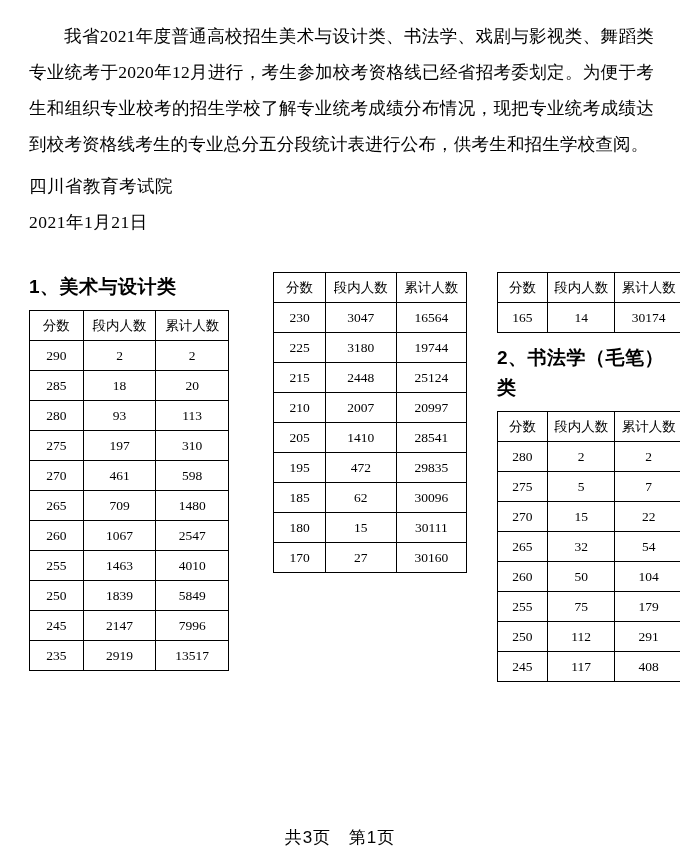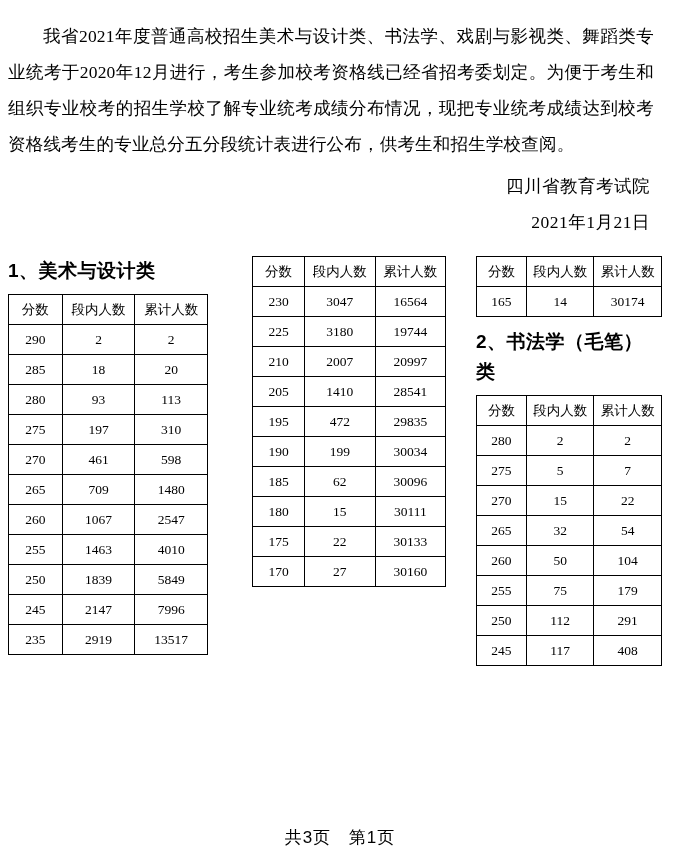--- a/index.html
+++ b/index.html
@@ -20,7 +20,7 @@
     width: 680px;
     height: 851px;
     box-sizing: border-box;
-    padding: 18px 26px 0 8px;
+    padding: 18px 26px 0 29px;
   }
   .intro {
     font-size: 17.5px;

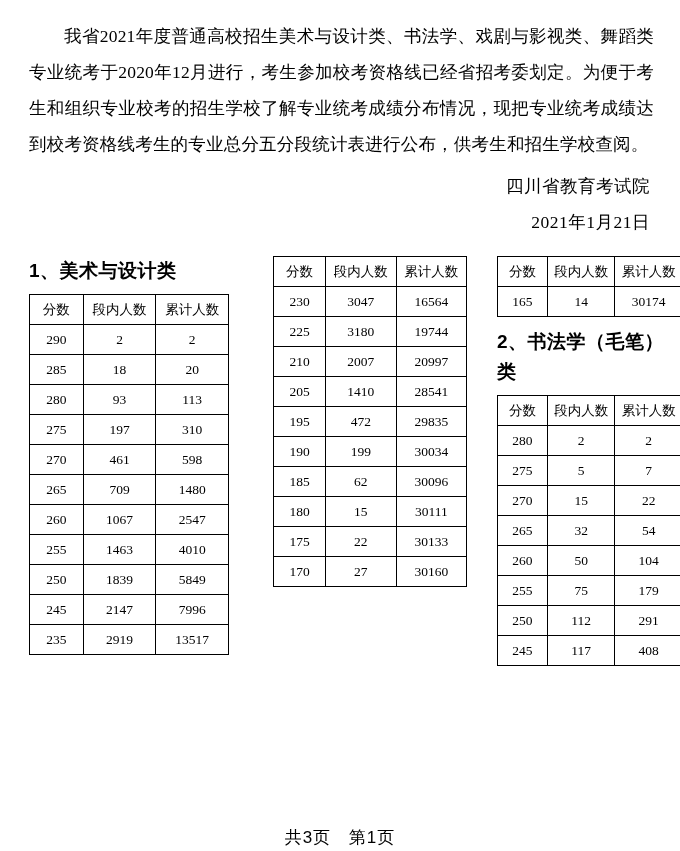--- a/index.html
+++ b/index.html
@@ -37,7 +37,6 @@
     margin-top: 6px;
     font-size: 17.5px;
     line-height: 36px;
-    text-align: right;
     padding-right: 4px;
   }
   .signature div {

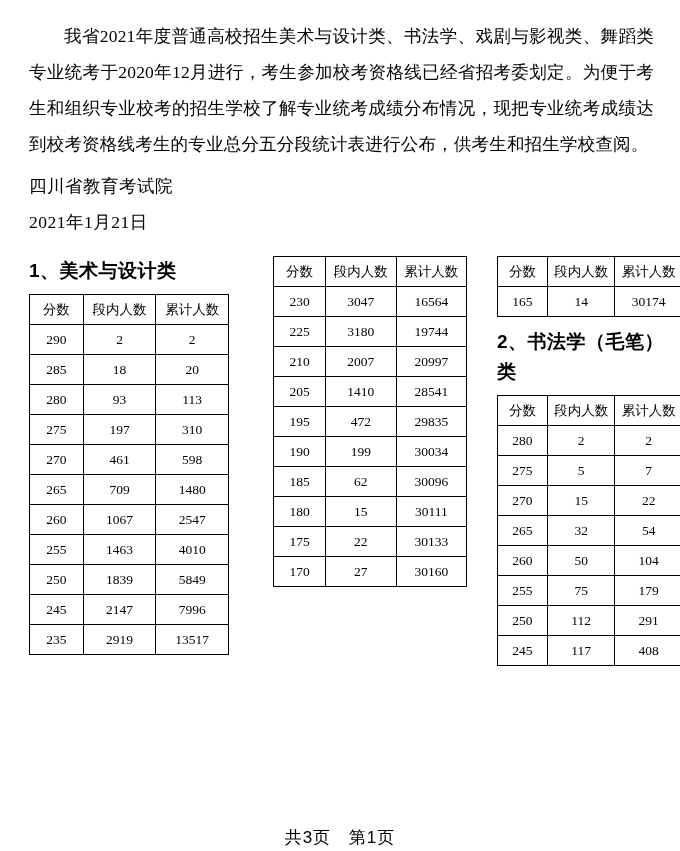--- a/index.html
+++ b/index.html
@@ -51,7 +51,7 @@
 
   .col {
     position: absolute;
-    top: 0;
+    top: 16px;
   }
   .col-left  { left: 0px;   width: 200px; }
   .col-mid   { left: 244px; width: 194px; }

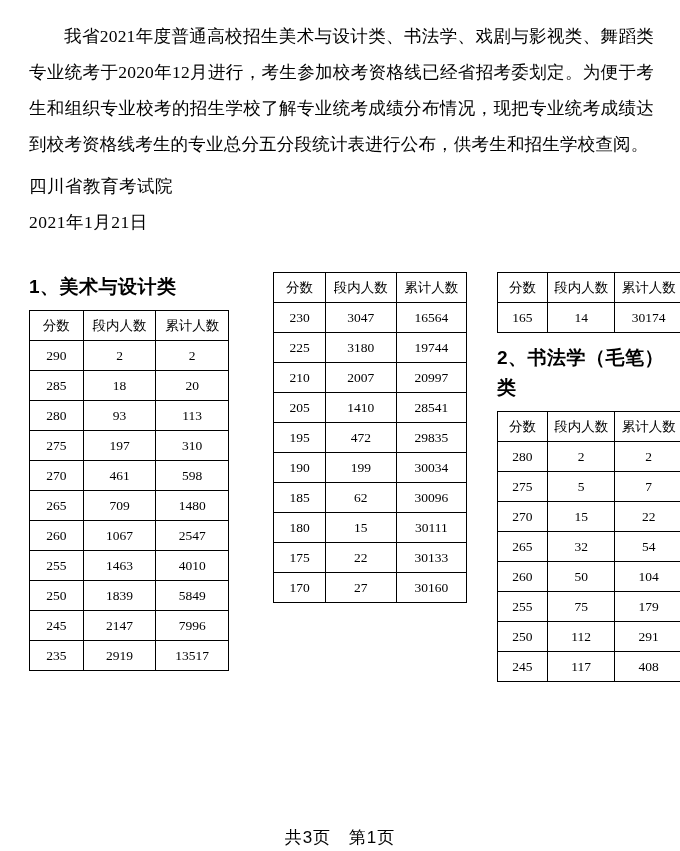--- a/index.html
+++ b/index.html
@@ -226,6 +226,11 @@
               <td>19744</td>
             </tr>
           <tr>
+              <td>215</td>
+              <td>2448</td>
+              <td>25124</td>
+            </tr>
+          <tr>
               <td>210</td>
               <td>2007</td>
               <td>20997</td>

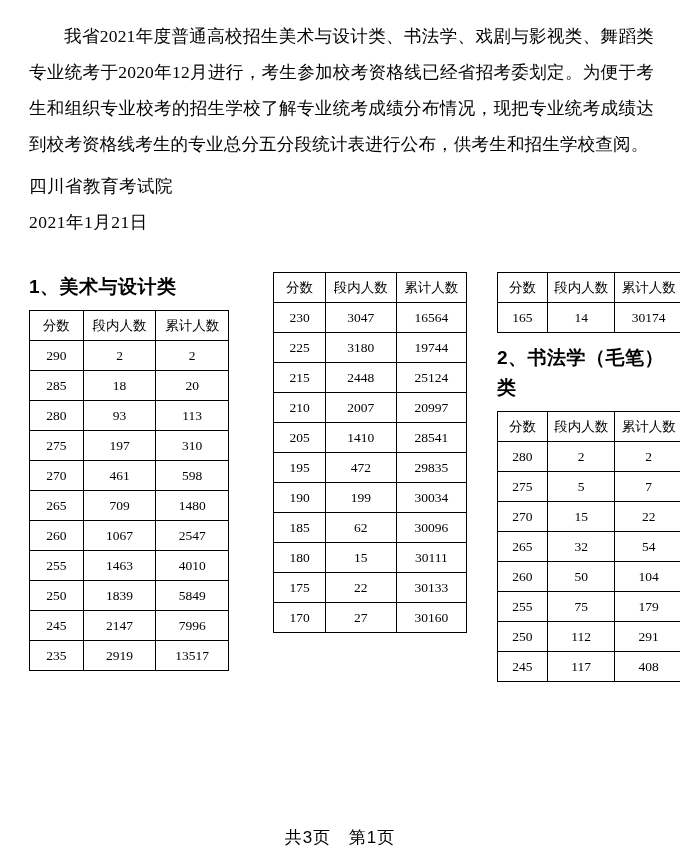--- a/index.html
+++ b/index.html
@@ -246,11 +246,6 @@
               <td>29835</td>
             </tr>
           <tr>
-              <td>190</td>
-              <td>199</td>
-              <td>30034</td>
-            </tr>
-          <tr>
               <td>185</td>
               <td>62</td>
               <td>30096</td>

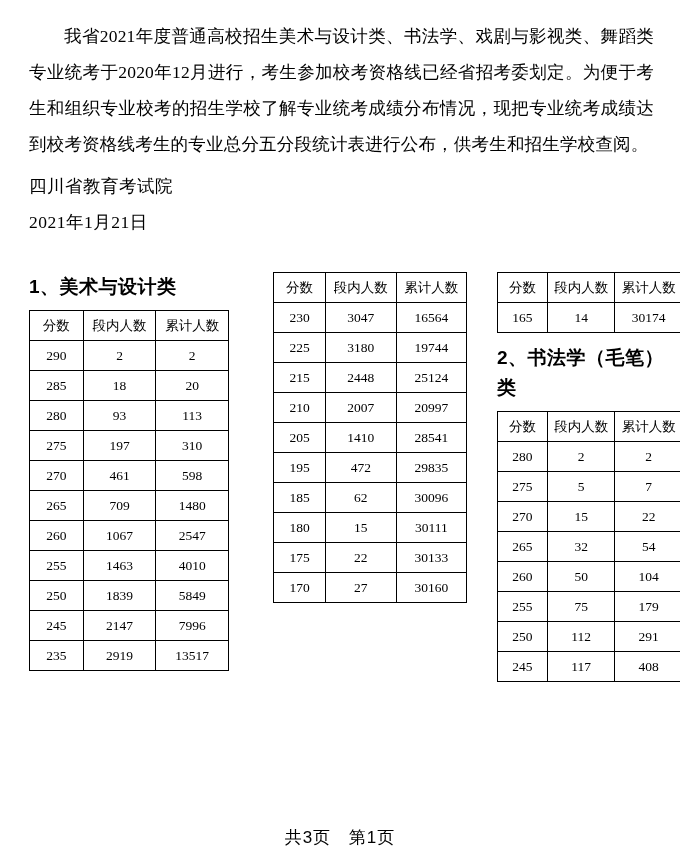--- a/index.html
+++ b/index.html
@@ -256,11 +256,6 @@
               <td>30111</td>
             </tr>
           <tr>
-              <td>175</td>
-              <td>22</td>
-              <td>30133</td>
-            </tr>
-          <tr>
               <td>170</td>
               <td>27</td>
               <td>30160</td>

